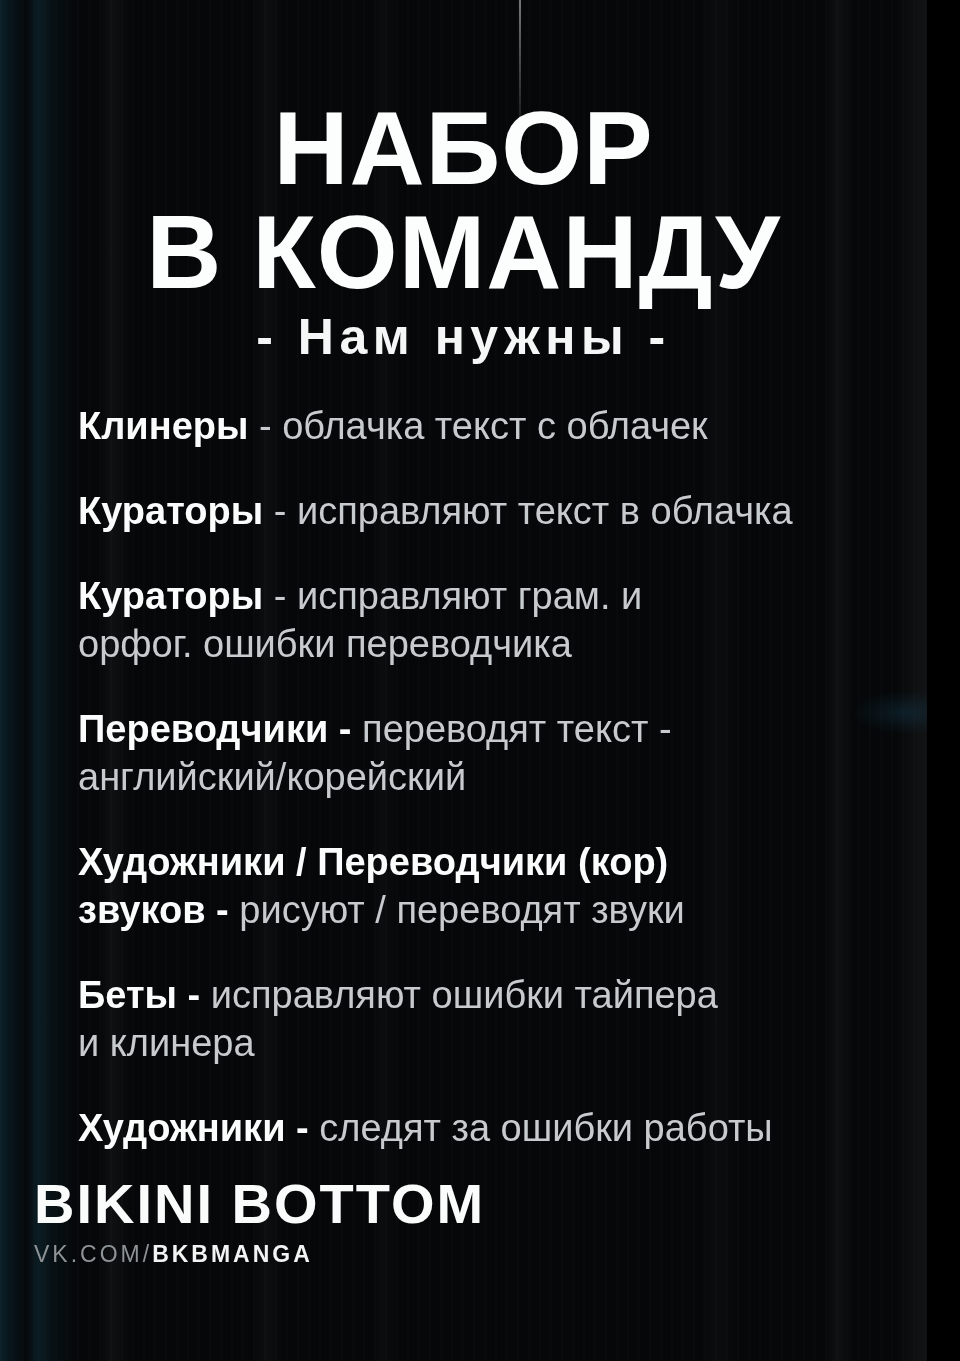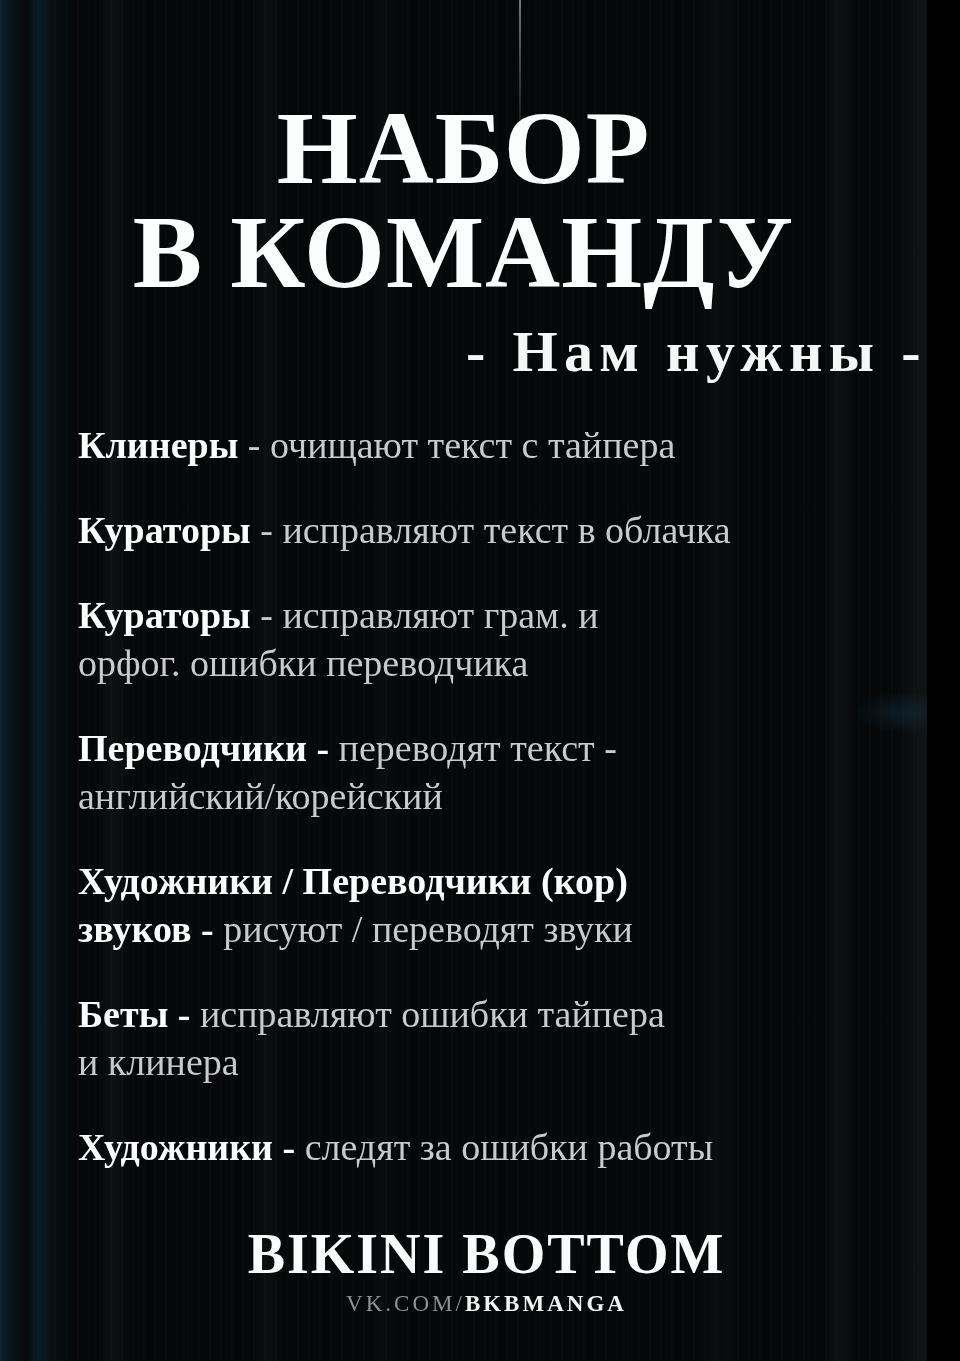--- a/index.html
+++ b/index.html
@@ -13,7 +13,7 @@
     height: 1361px;
     overflow: hidden;
     box-sizing: border-box;
-    font-family: Liberation Serif, serif;
+    font-family: Liberation Sans, sans-serif;
     background-color: #050708;
     background-image:
       

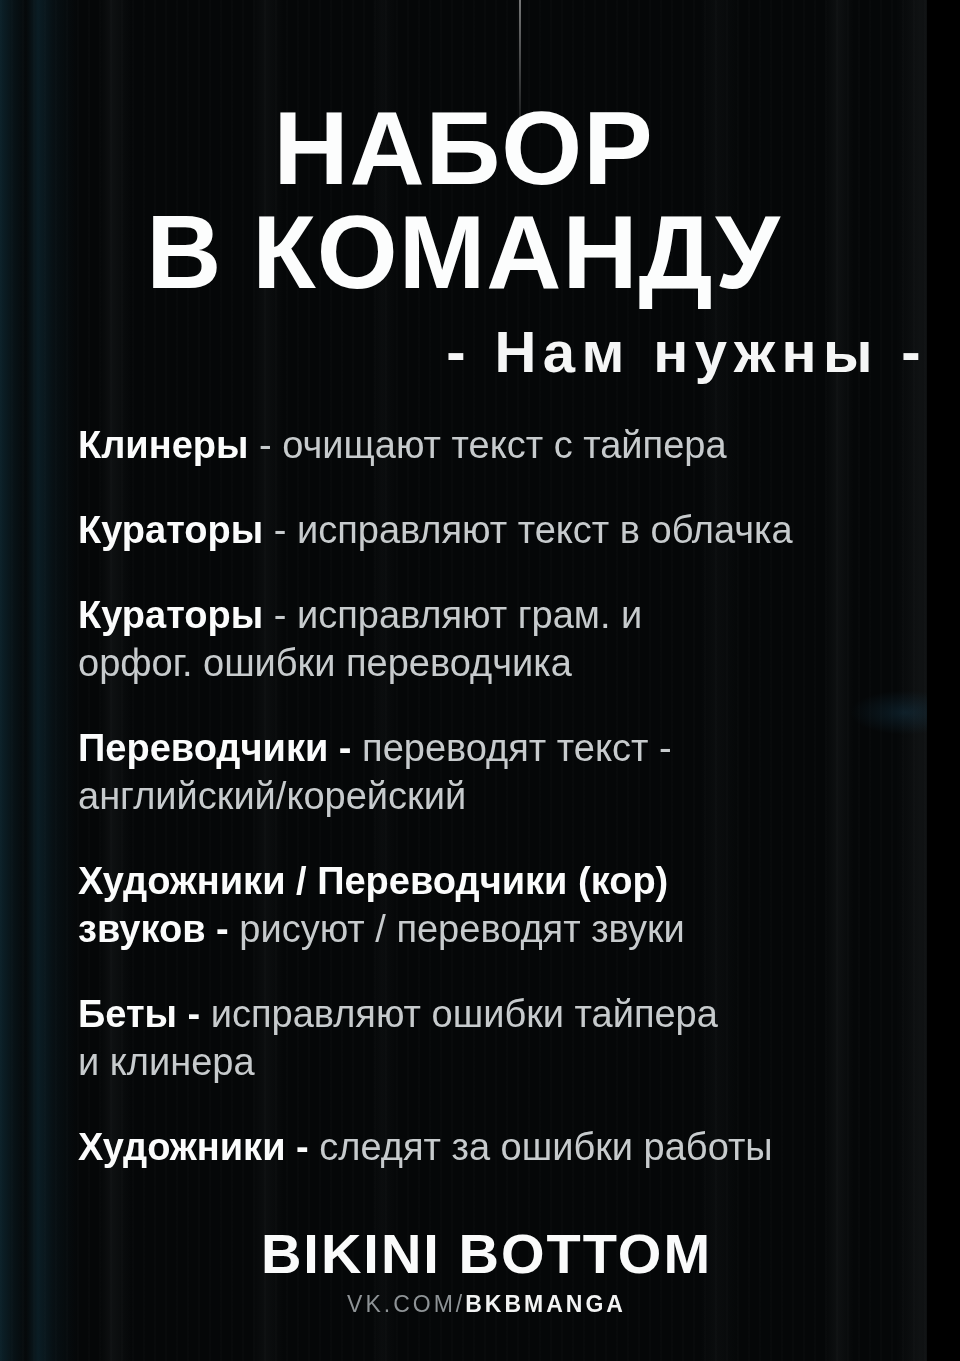--- a/index.html
+++ b/index.html
@@ -57,12 +57,11 @@
     letter-spacing: 1px;
   }
   .subtitle {
-    margin-top: 14px;
+    margin-top: 4px;
     color: #f5f6f6;
-    font-size: 58px;
+    font-size: 50px;
     font-weight: 700;
     letter-spacing: 0.11em;
-    text-align: right;
   }
   .roles {
     padding: 36px 60px 0 78px;

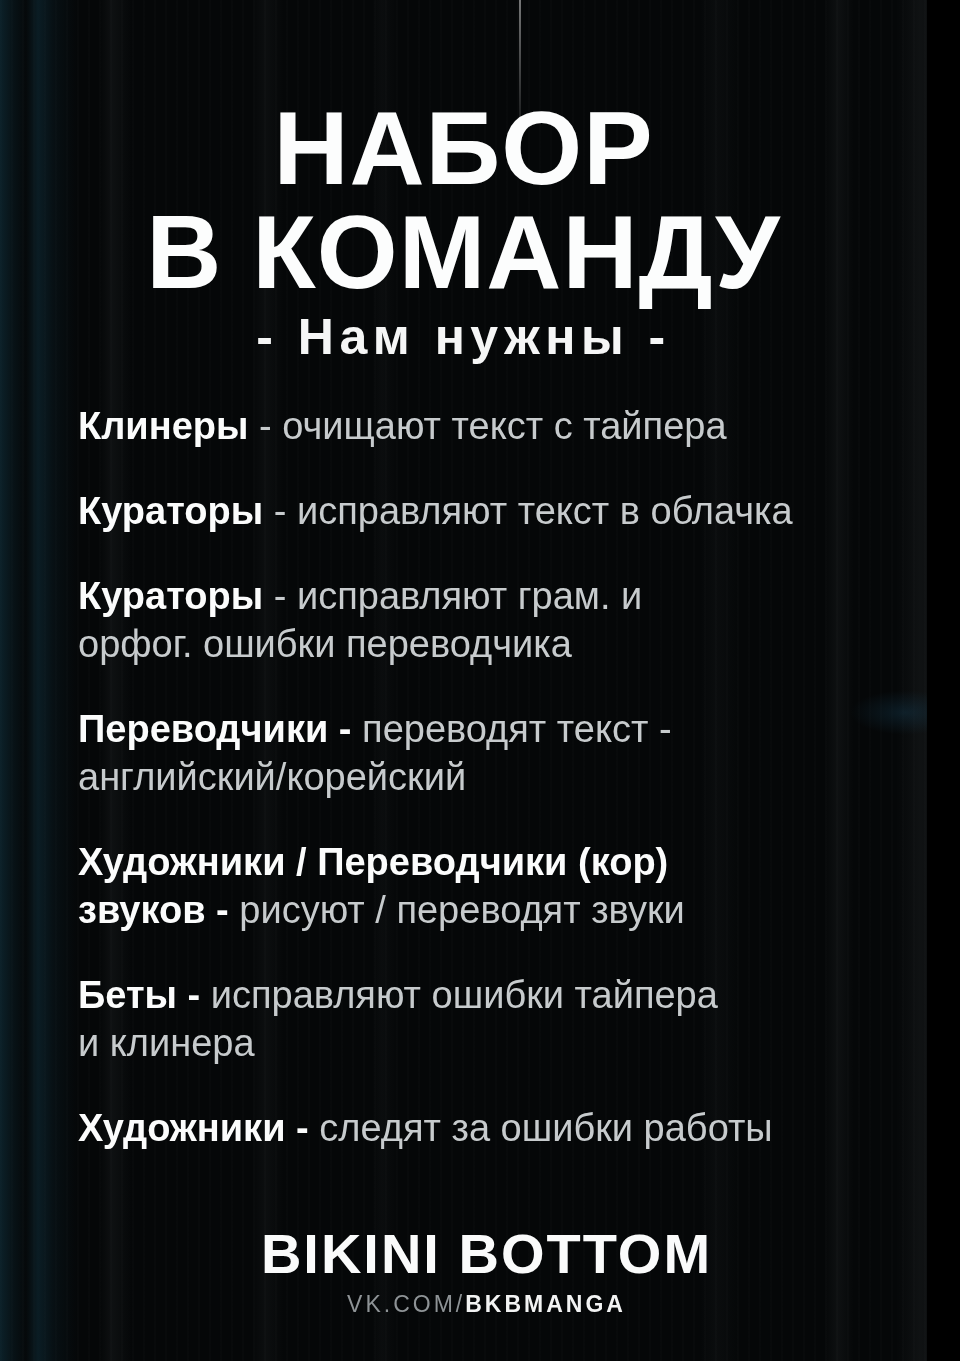--- a/index.html
+++ b/index.html
@@ -123,7 +123,7 @@
   </div>
 
   <div class="roles">
-      <div class="role"><span class="b">Клинеры</span><span class="r"> - очищают текст с тайпера</span></div>
+      <div class="role"><span class="b">Клинеры</span><span class="r"> - облачка текст с облачек</span></div>
       <div class="role"><span class="b">Кураторы</span><span class="r"> - исправляют текст в облачка</span></div>
       <div class="role"><span class="b">Кураторы</span><span class="r"> - исправляют грам. и
 орфог. ошибки переводчика</span></div>

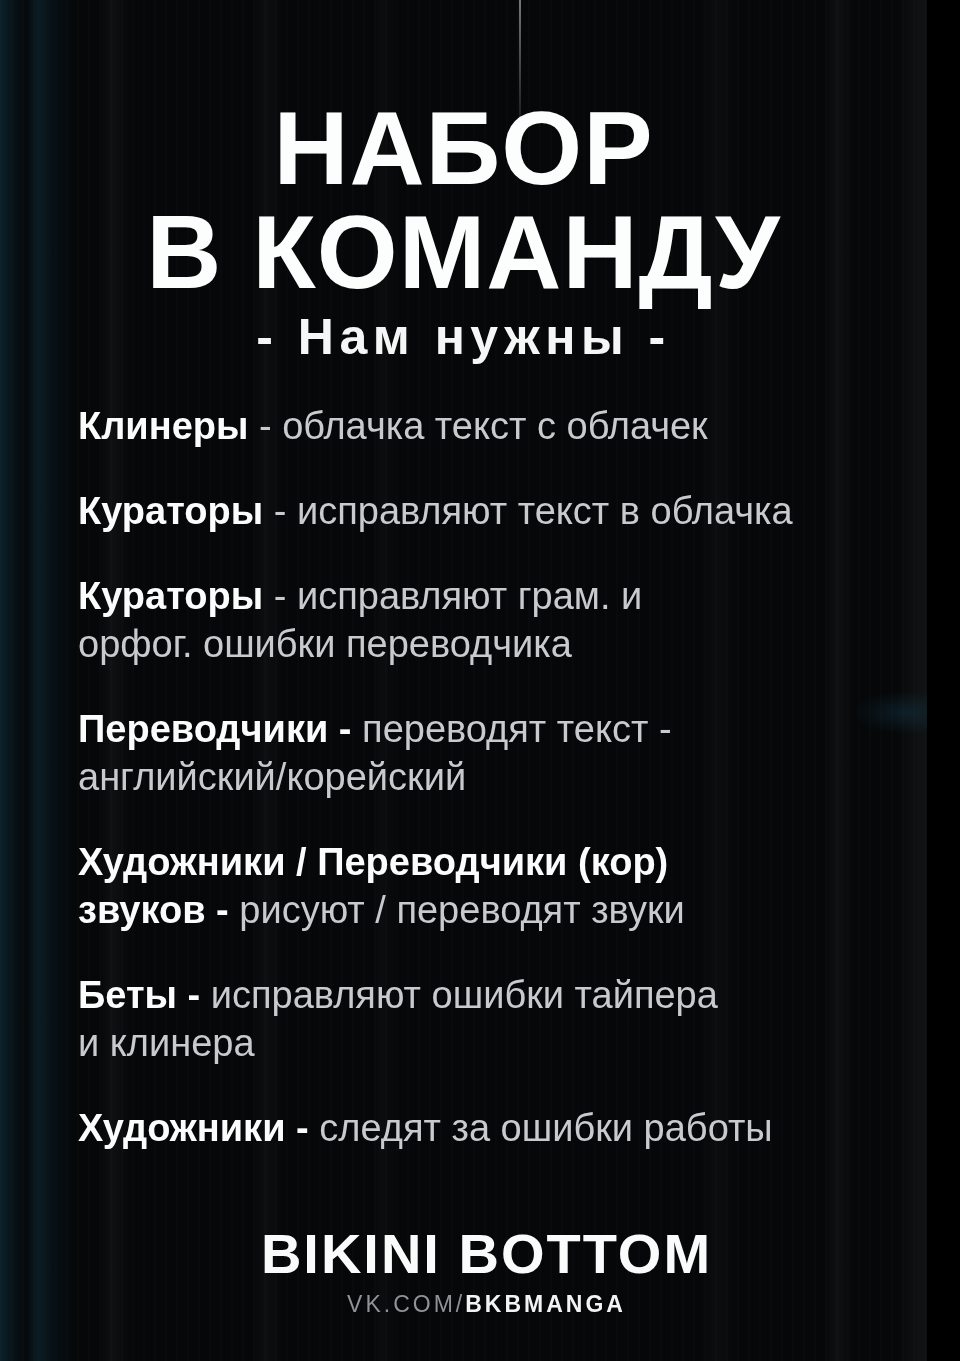--- a/index.html
+++ b/index.html
@@ -84,9 +84,8 @@
     position: absolute;
     left: 0;
     right: 0;
-    top: 1226px;
-    text-align: center;
-    padding-left: 46px;
+    top: 1176px;
+    padding-left: 34px;
   }
   .team-name {
     color: #fafbfb;

